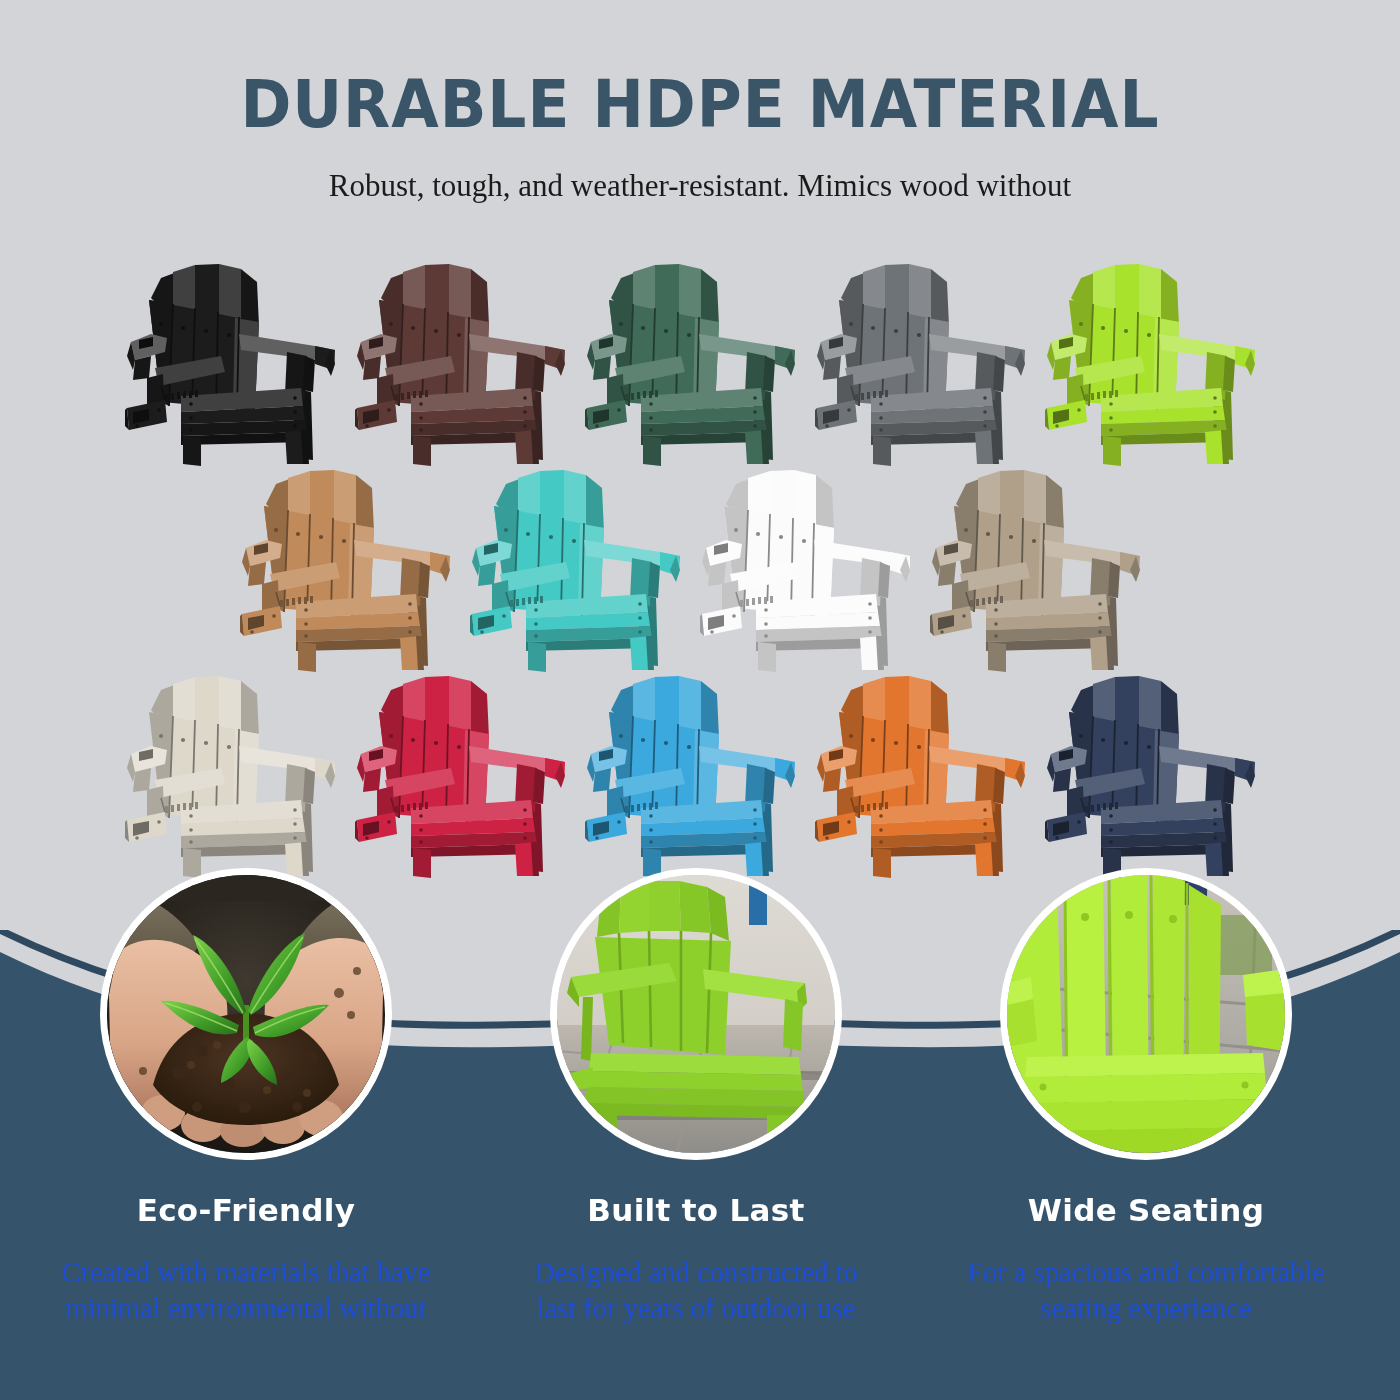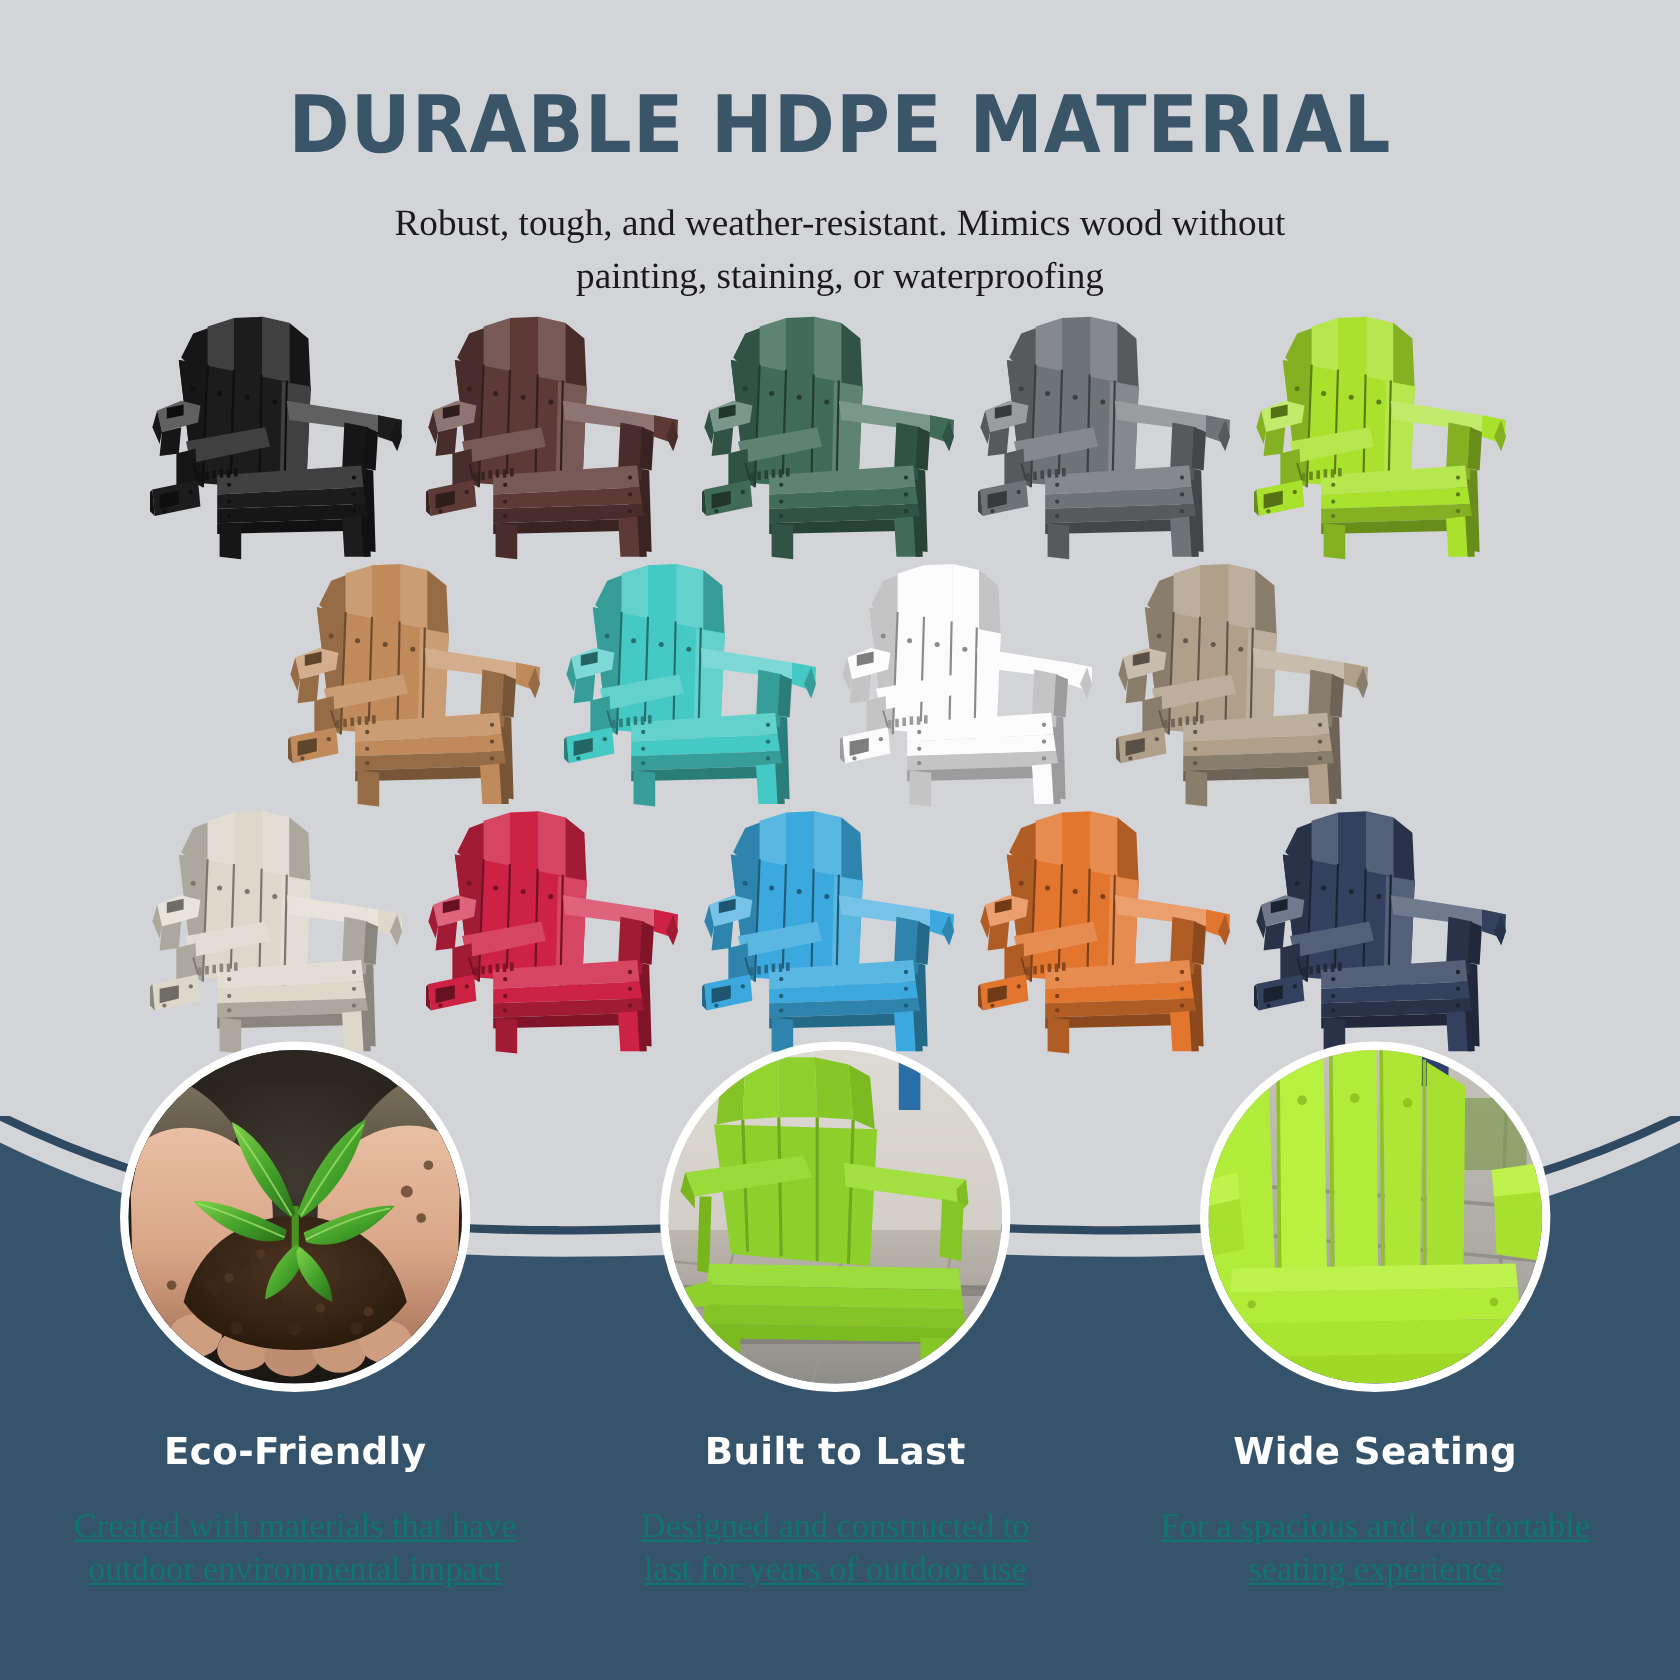--- a/index.html
+++ b/index.html
@@ -89,7 +89,6 @@
     <div id="title">DURABLE HDPE MATERIAL</div>
     <div id="subtitle">
       <div>Robust, tough, and weather-resistant. Mimics wood without</div>
-      <div>painting, staining, or waterproofing</div>
     </div>
   </div>
 

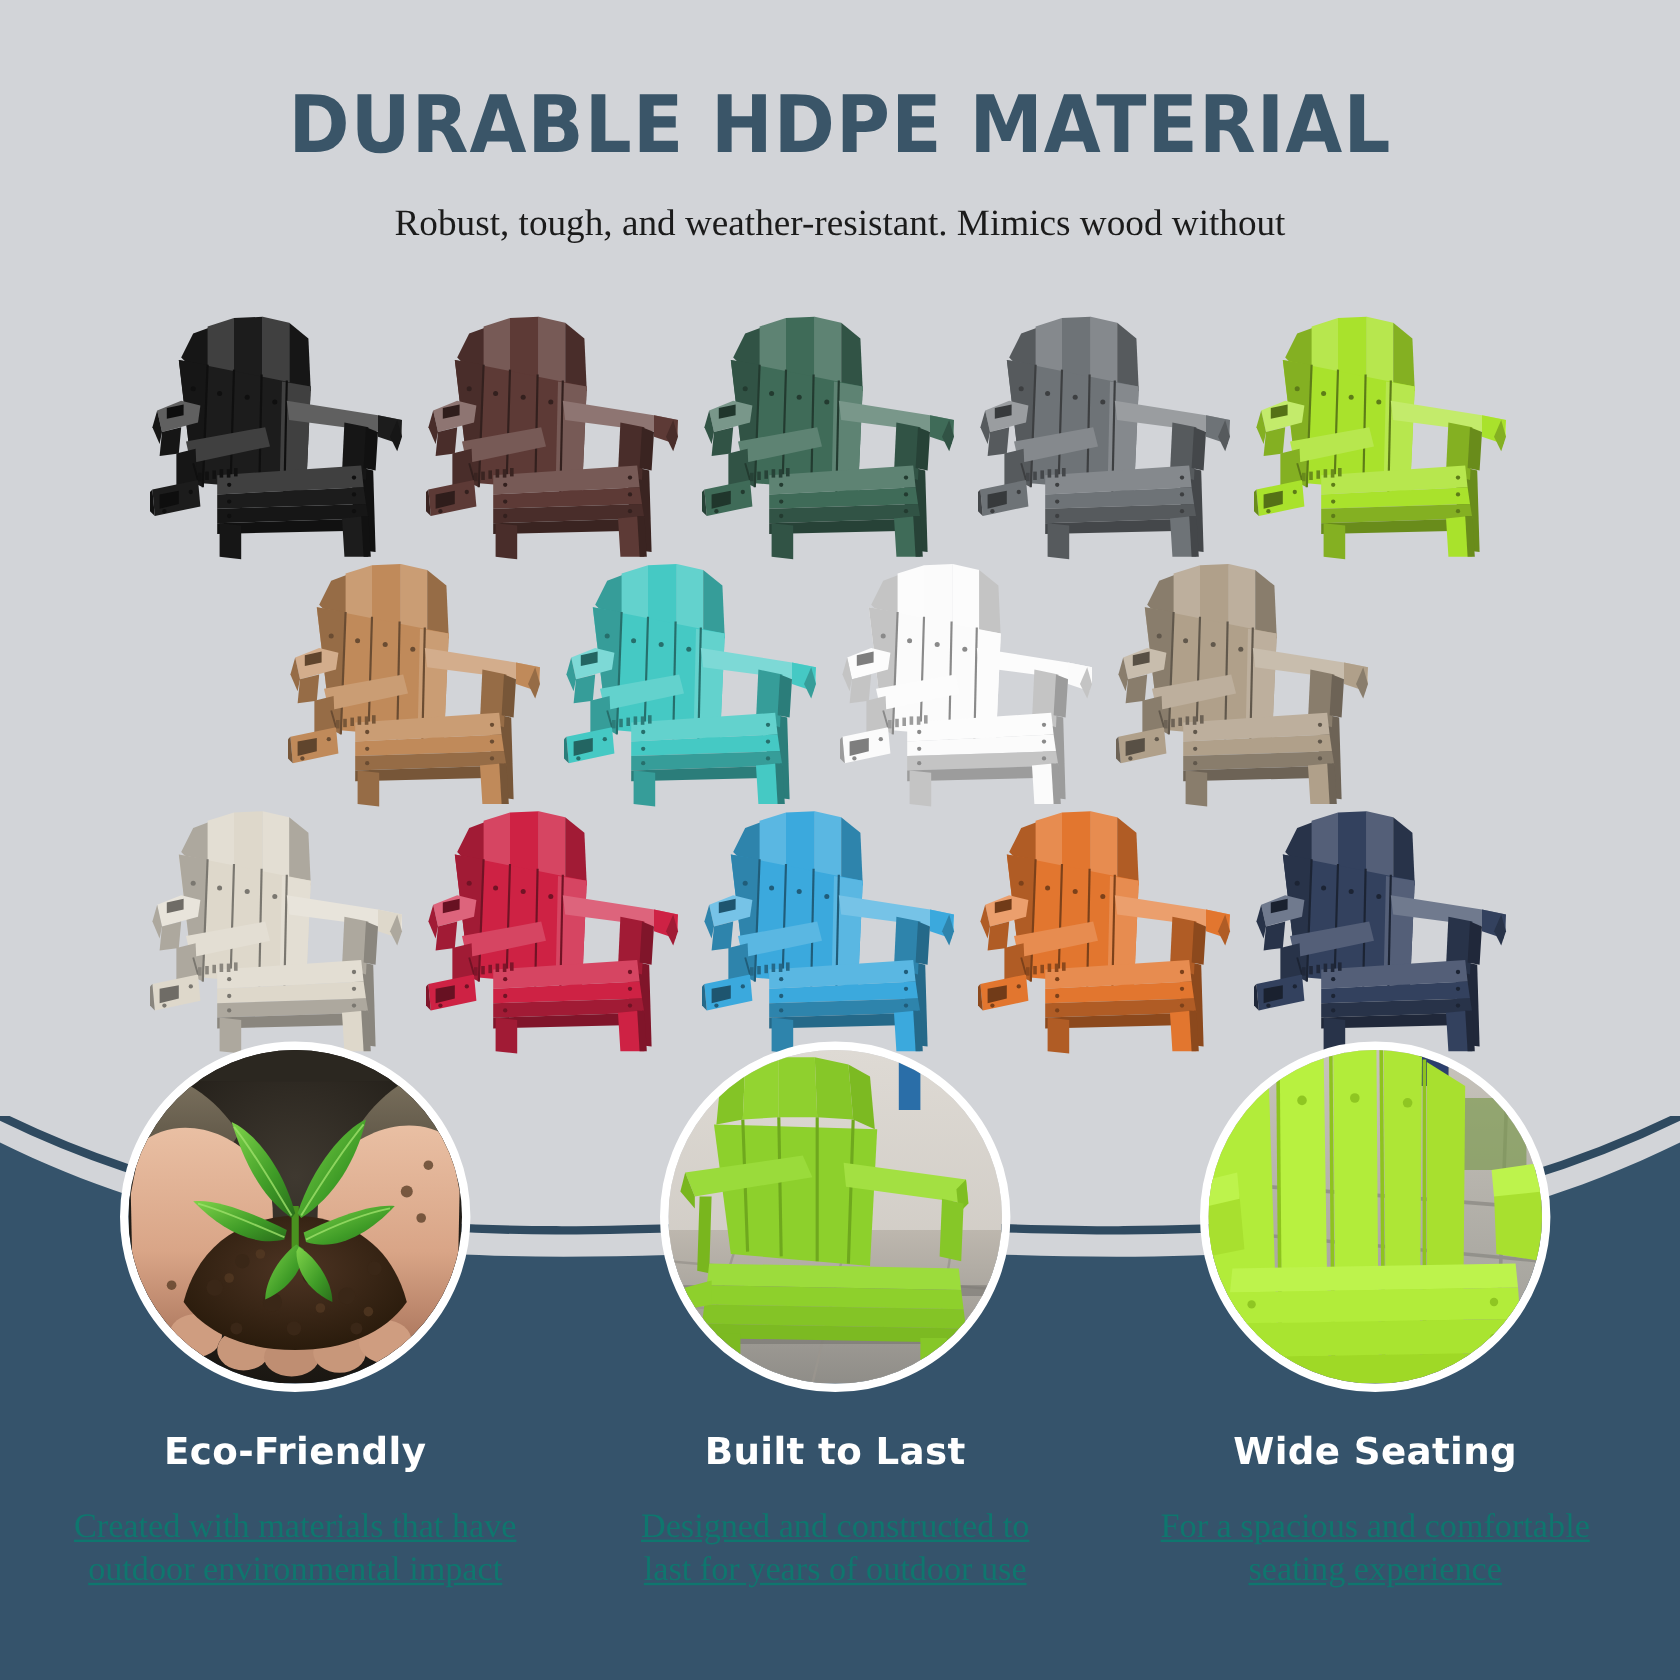--- a/index.html
+++ b/index.html
@@ -75,9 +75,8 @@
   .feat-desc{
     font-family:"Liberation Serif",serif;
     font-size:28.5px;
-    color:#0f766e;
+    color:#1d4ed8;
     line-height:1.28;
-    text-decoration:underline;
   }
 </style>
 </head>

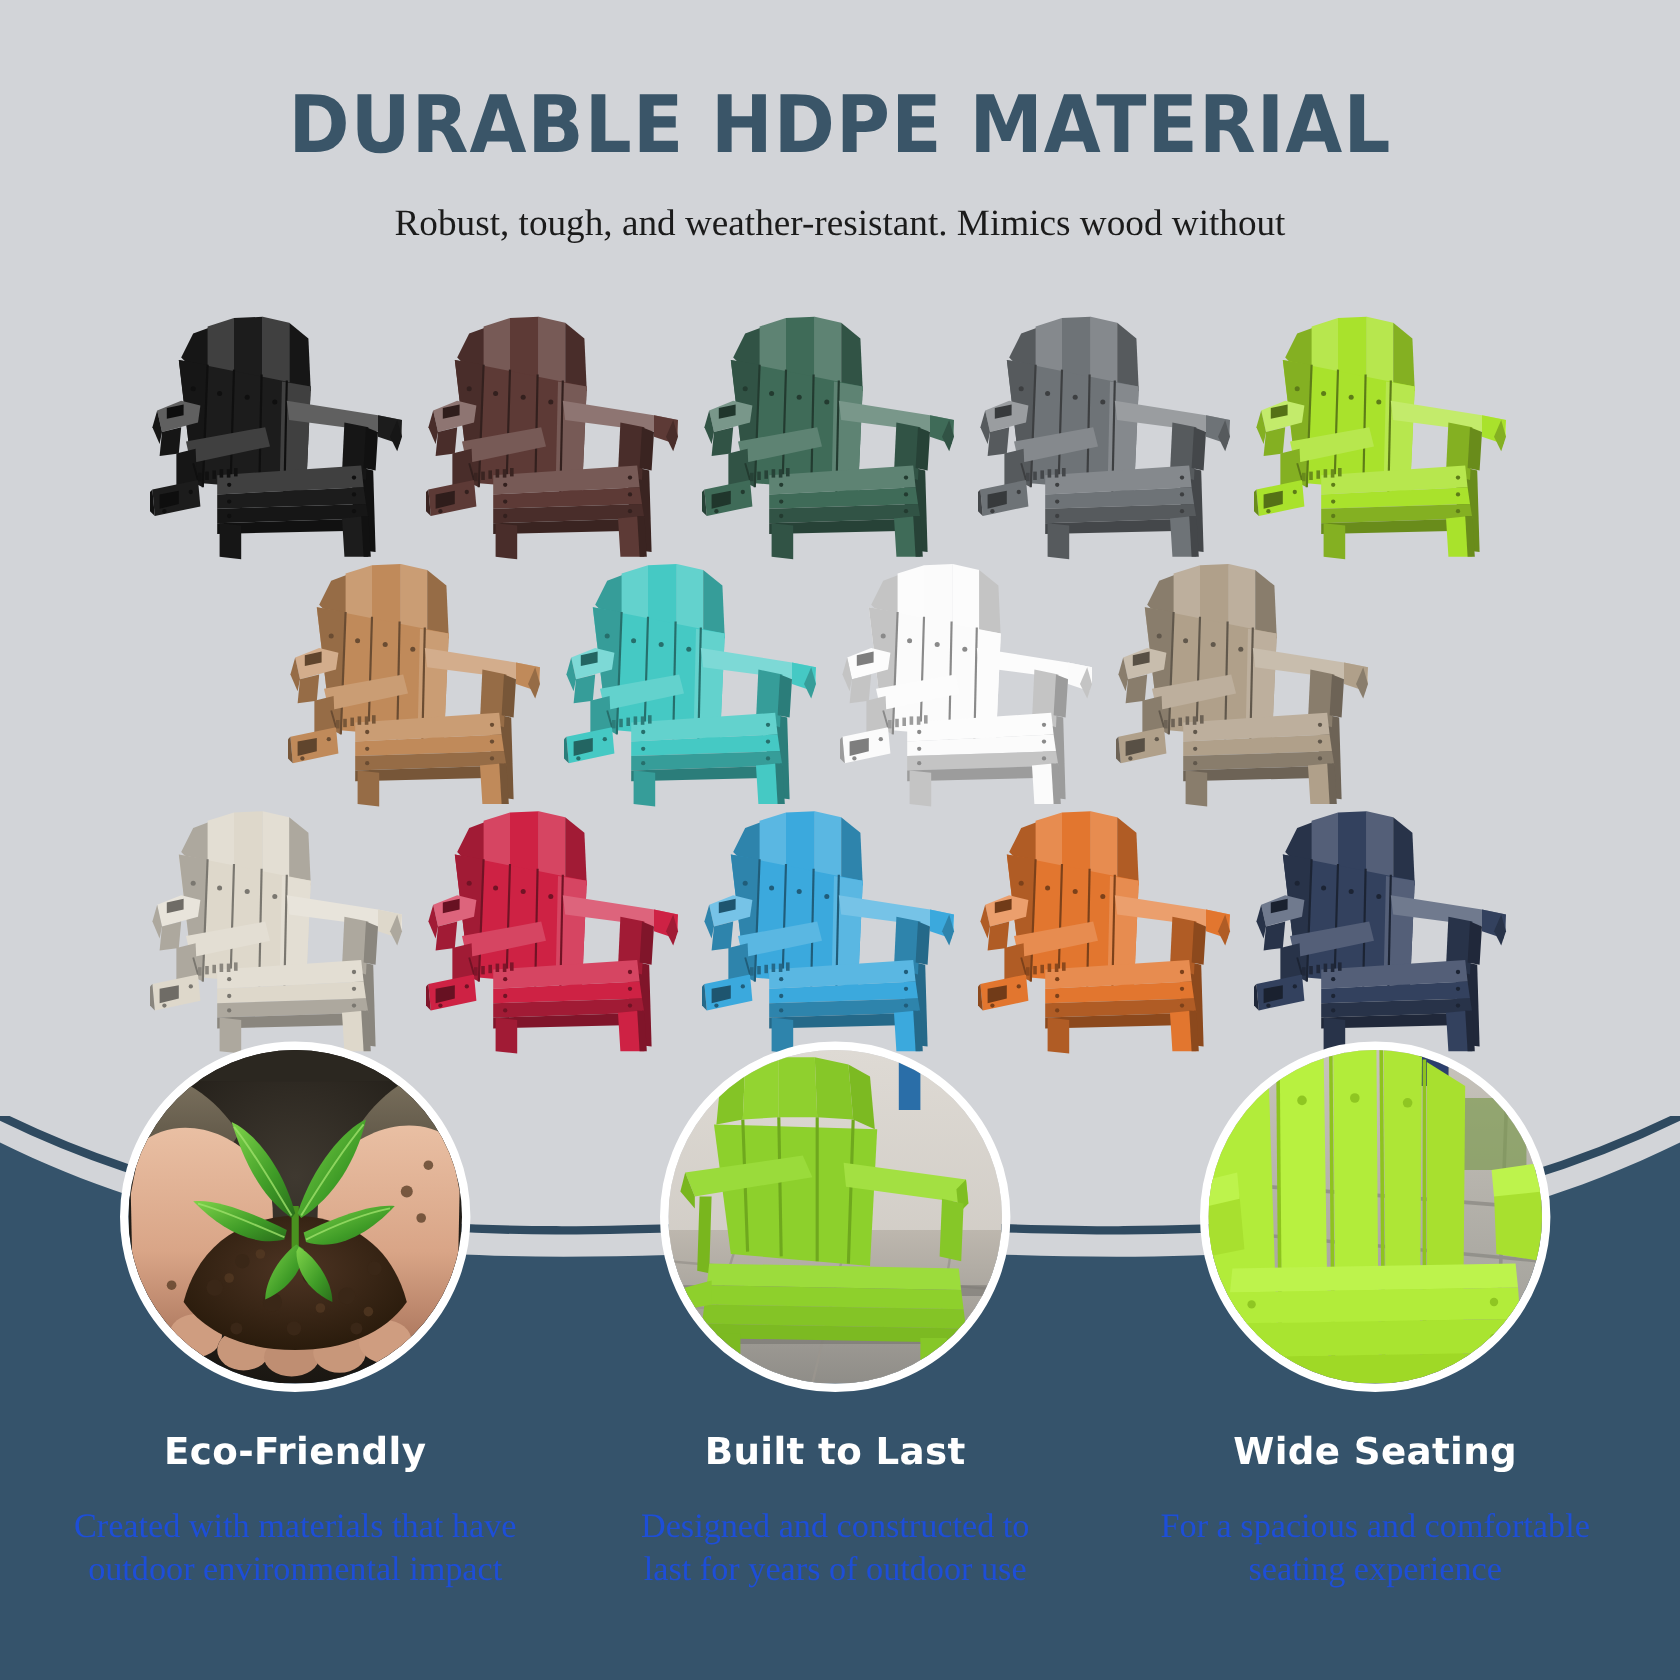--- a/index.html
+++ b/index.html
@@ -1507,7 +1507,7 @@
   <div class="feature" style="left:16px;top:1192px;">
     <div class="feat-title">Eco-Friendly</div>
     <div class="feat-desc">Created with materials that have</div>
-    <div class="feat-desc">outdoor environmental impact</div>
+    <div class="feat-desc">minimal environmental without</div>
   </div>
 
   <div class="feature" style="left:916px;top:1192px;">

